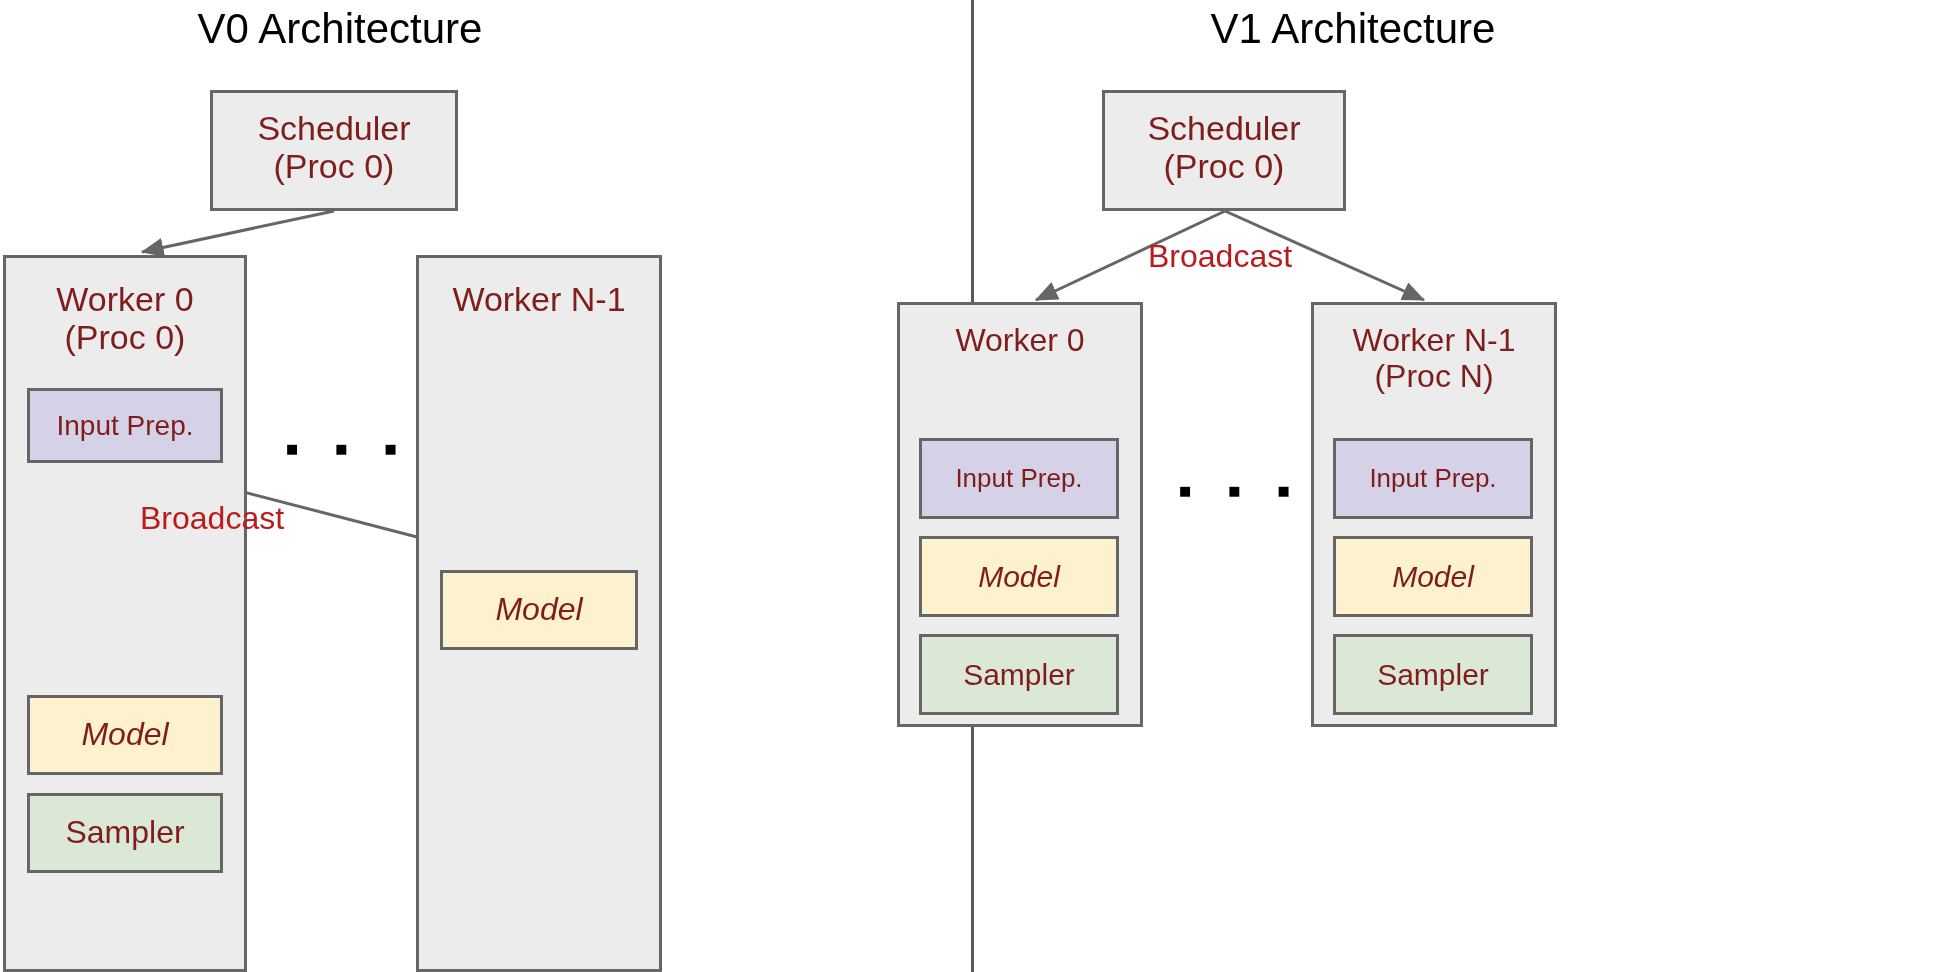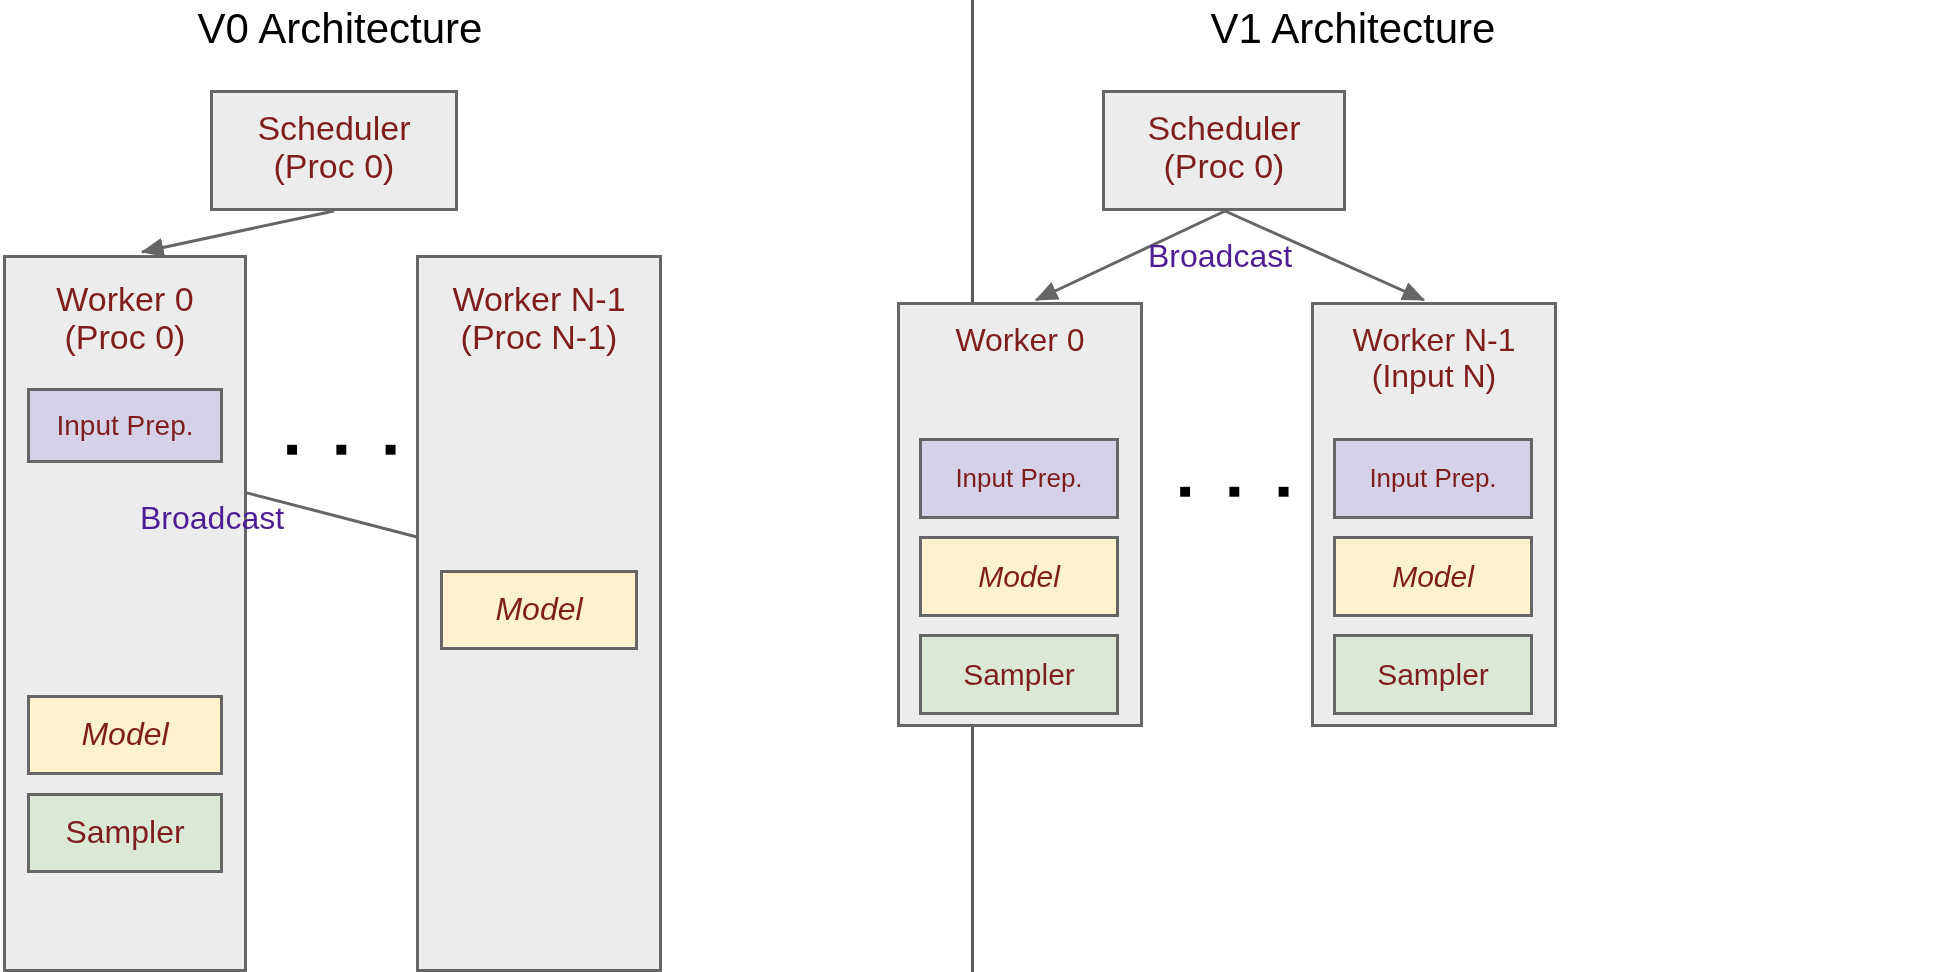--- a/index.html
+++ b/index.html
@@ -75,7 +75,7 @@
   
   .edge-label {
     position: absolute;
-    color: #4c1d95;
+    color: #b91c1c;
     white-space: nowrap;
     line-height: 1;
     background: transparent;

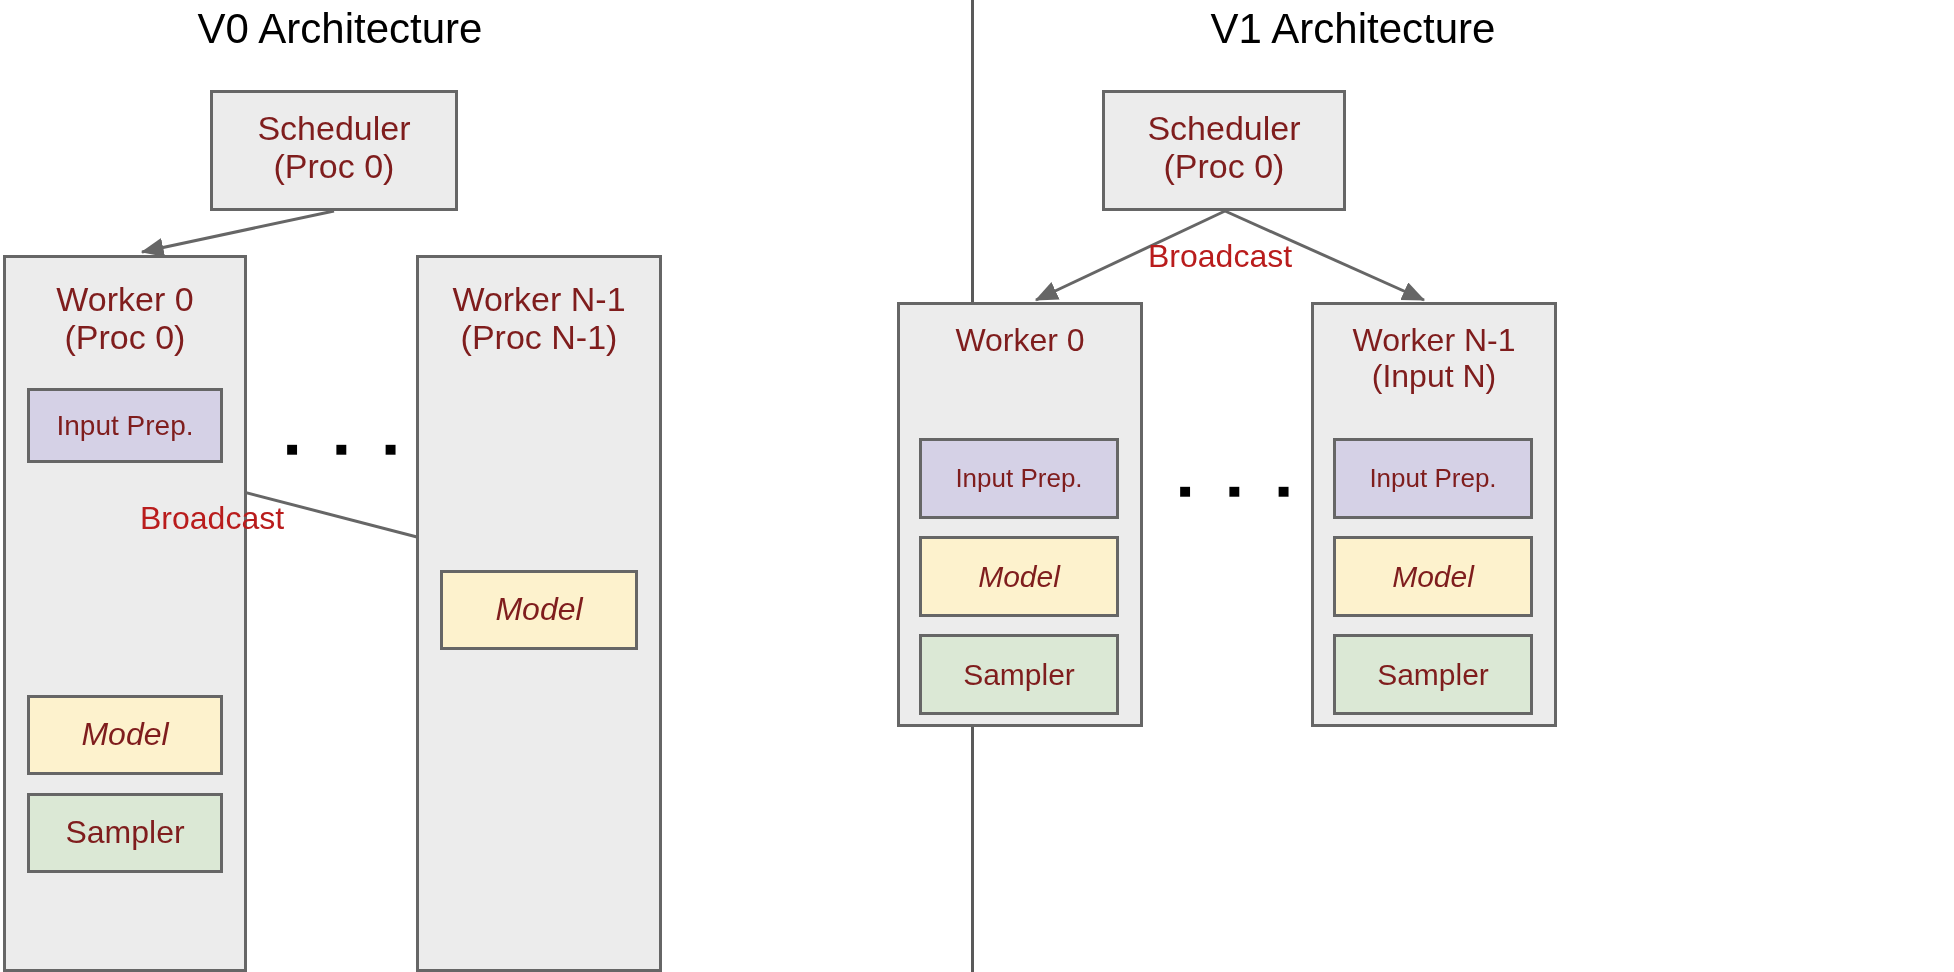--- a/index.html
+++ b/index.html
@@ -140,7 +140,6 @@
 
   <div class="node container" style="left:416px; top:255px; width:246px; height:717px; font-size:34px; padding-top:22px;">
     <span class="hdr">Worker N-1</span>
-    <span class="hdr">(Proc N-1)</span>
   </div>
   <div class="node leaf c-model" style="left:440px; top:570px; width:198px; height:80px; font-size:32px;">
     <span>Model</span>

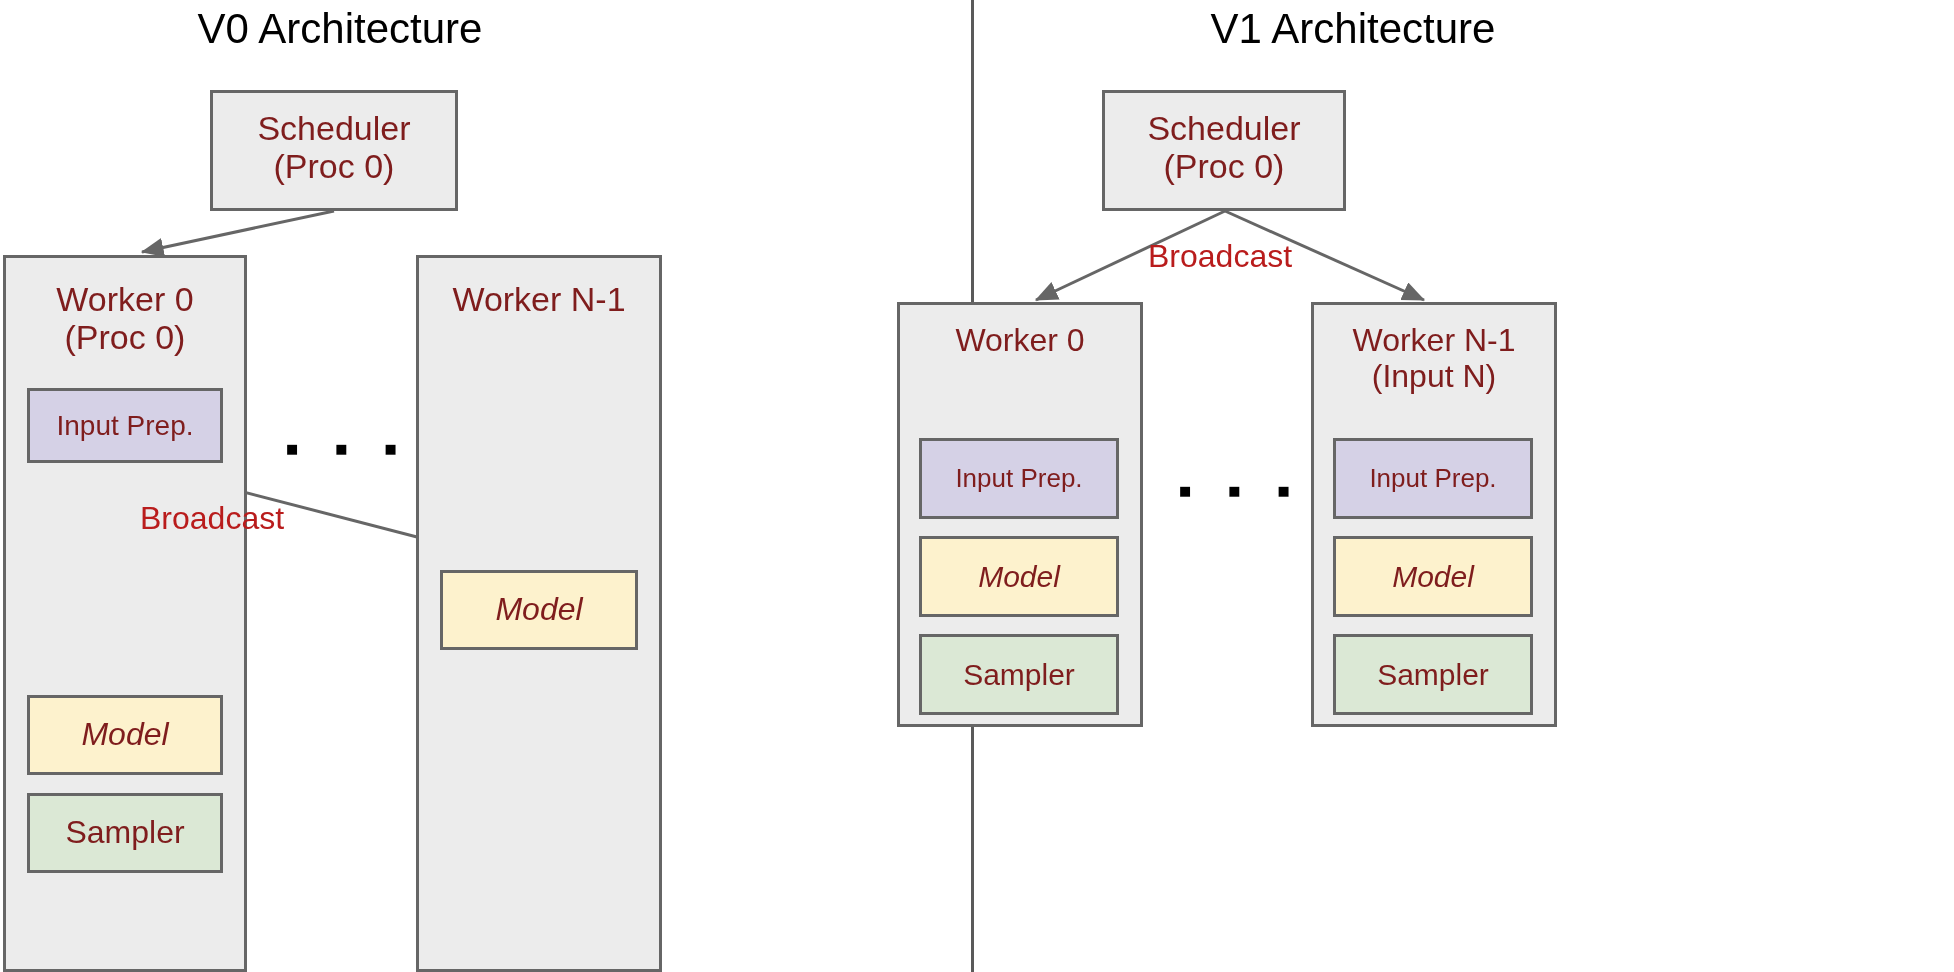--- a/index.html
+++ b/index.html
@@ -173,7 +173,7 @@
 
   <div class="node container" style="left:1311px; top:302px; width:246px; height:425px; font-size:32px; padding-top:18px;">
     <span class="hdr">Worker N-1</span>
-    <span class="hdr">(Input N)</span>
+    <span class="hdr">(Proc N)</span>
   </div>
   <div class="node leaf c-input" style="left:1333px; top:438px; width:200px; height:81px; font-size:26px;">
     <span>Input Prep.</span>

